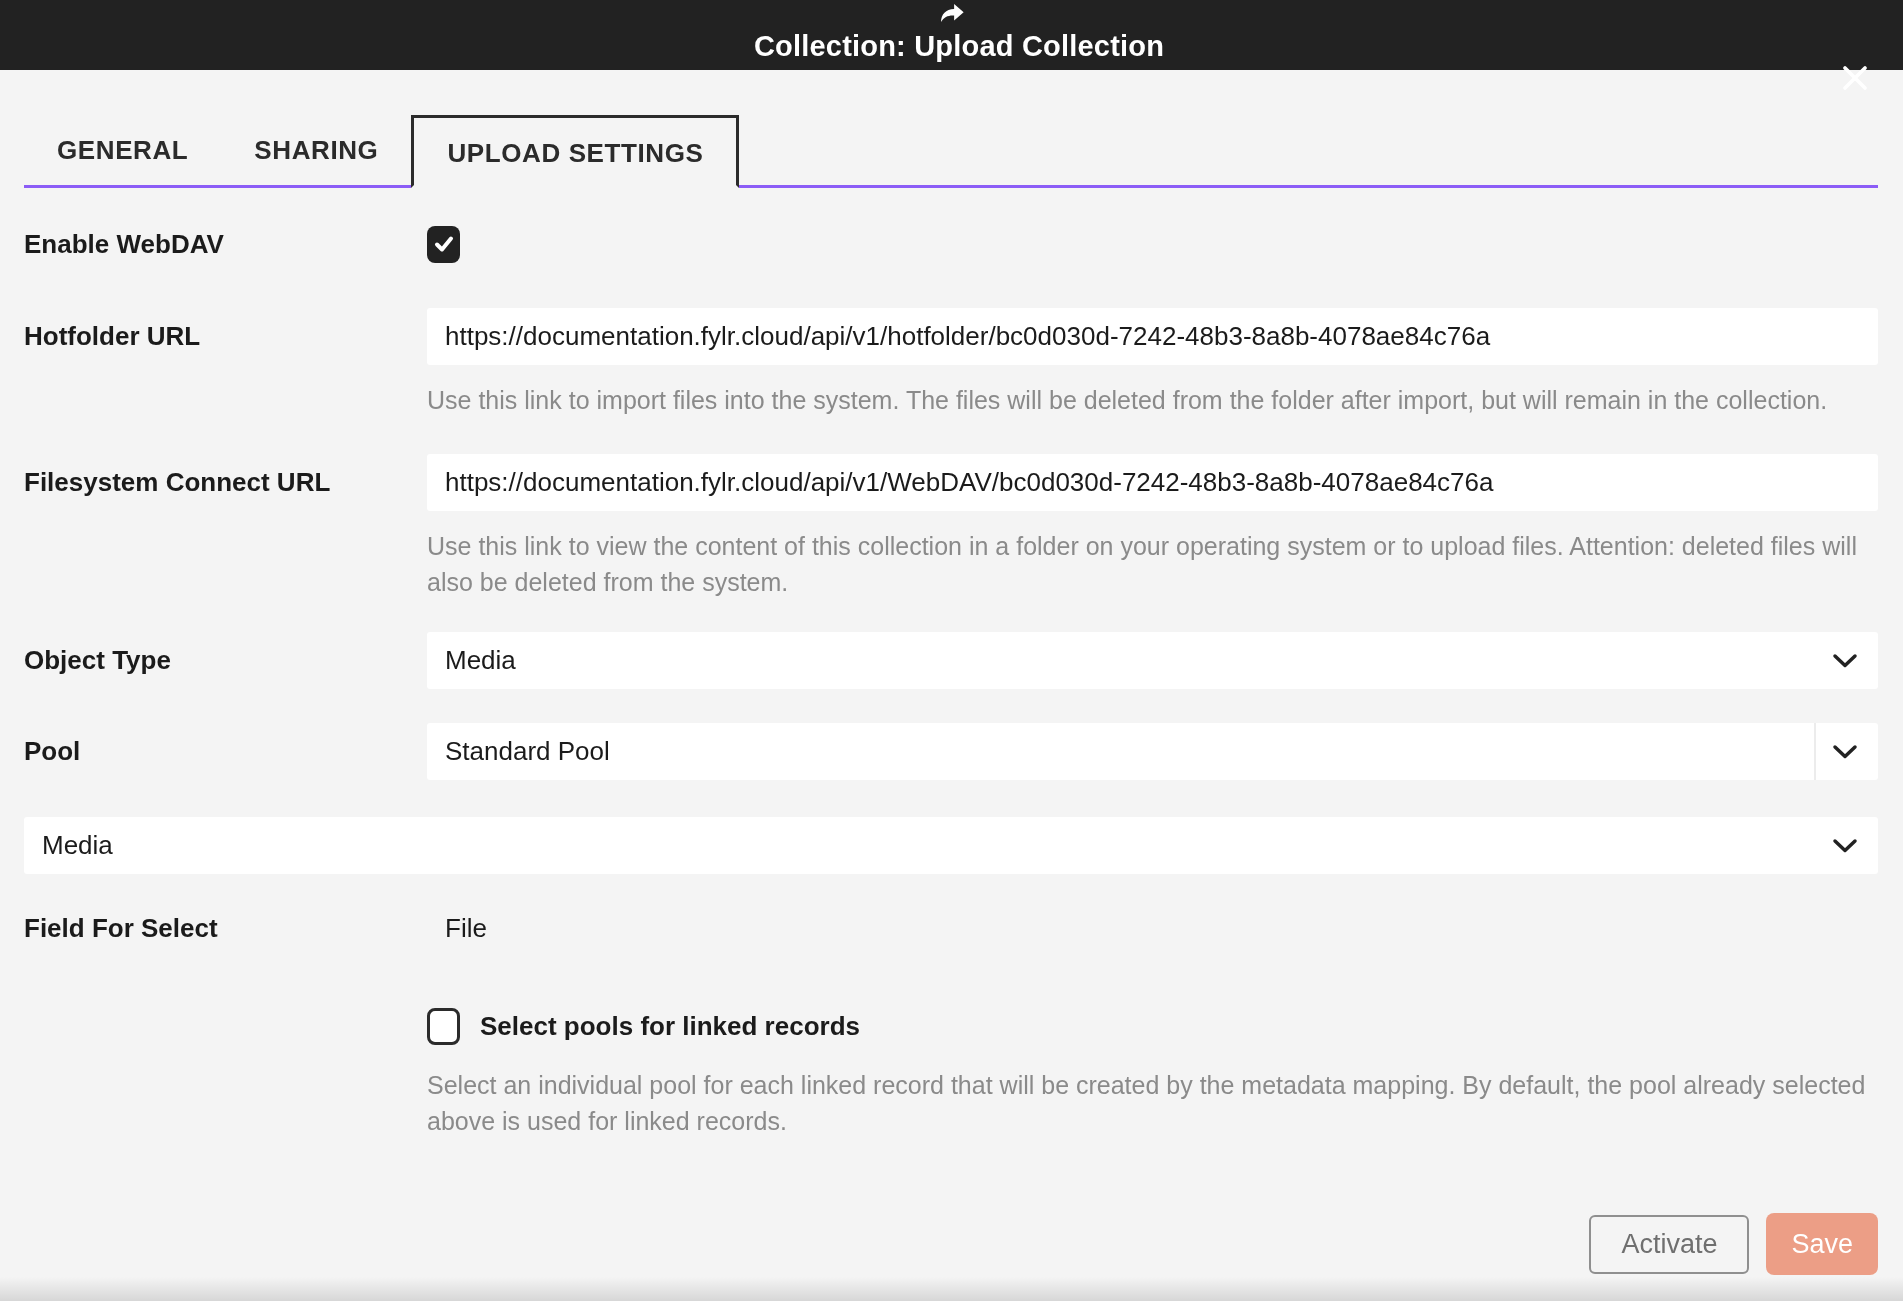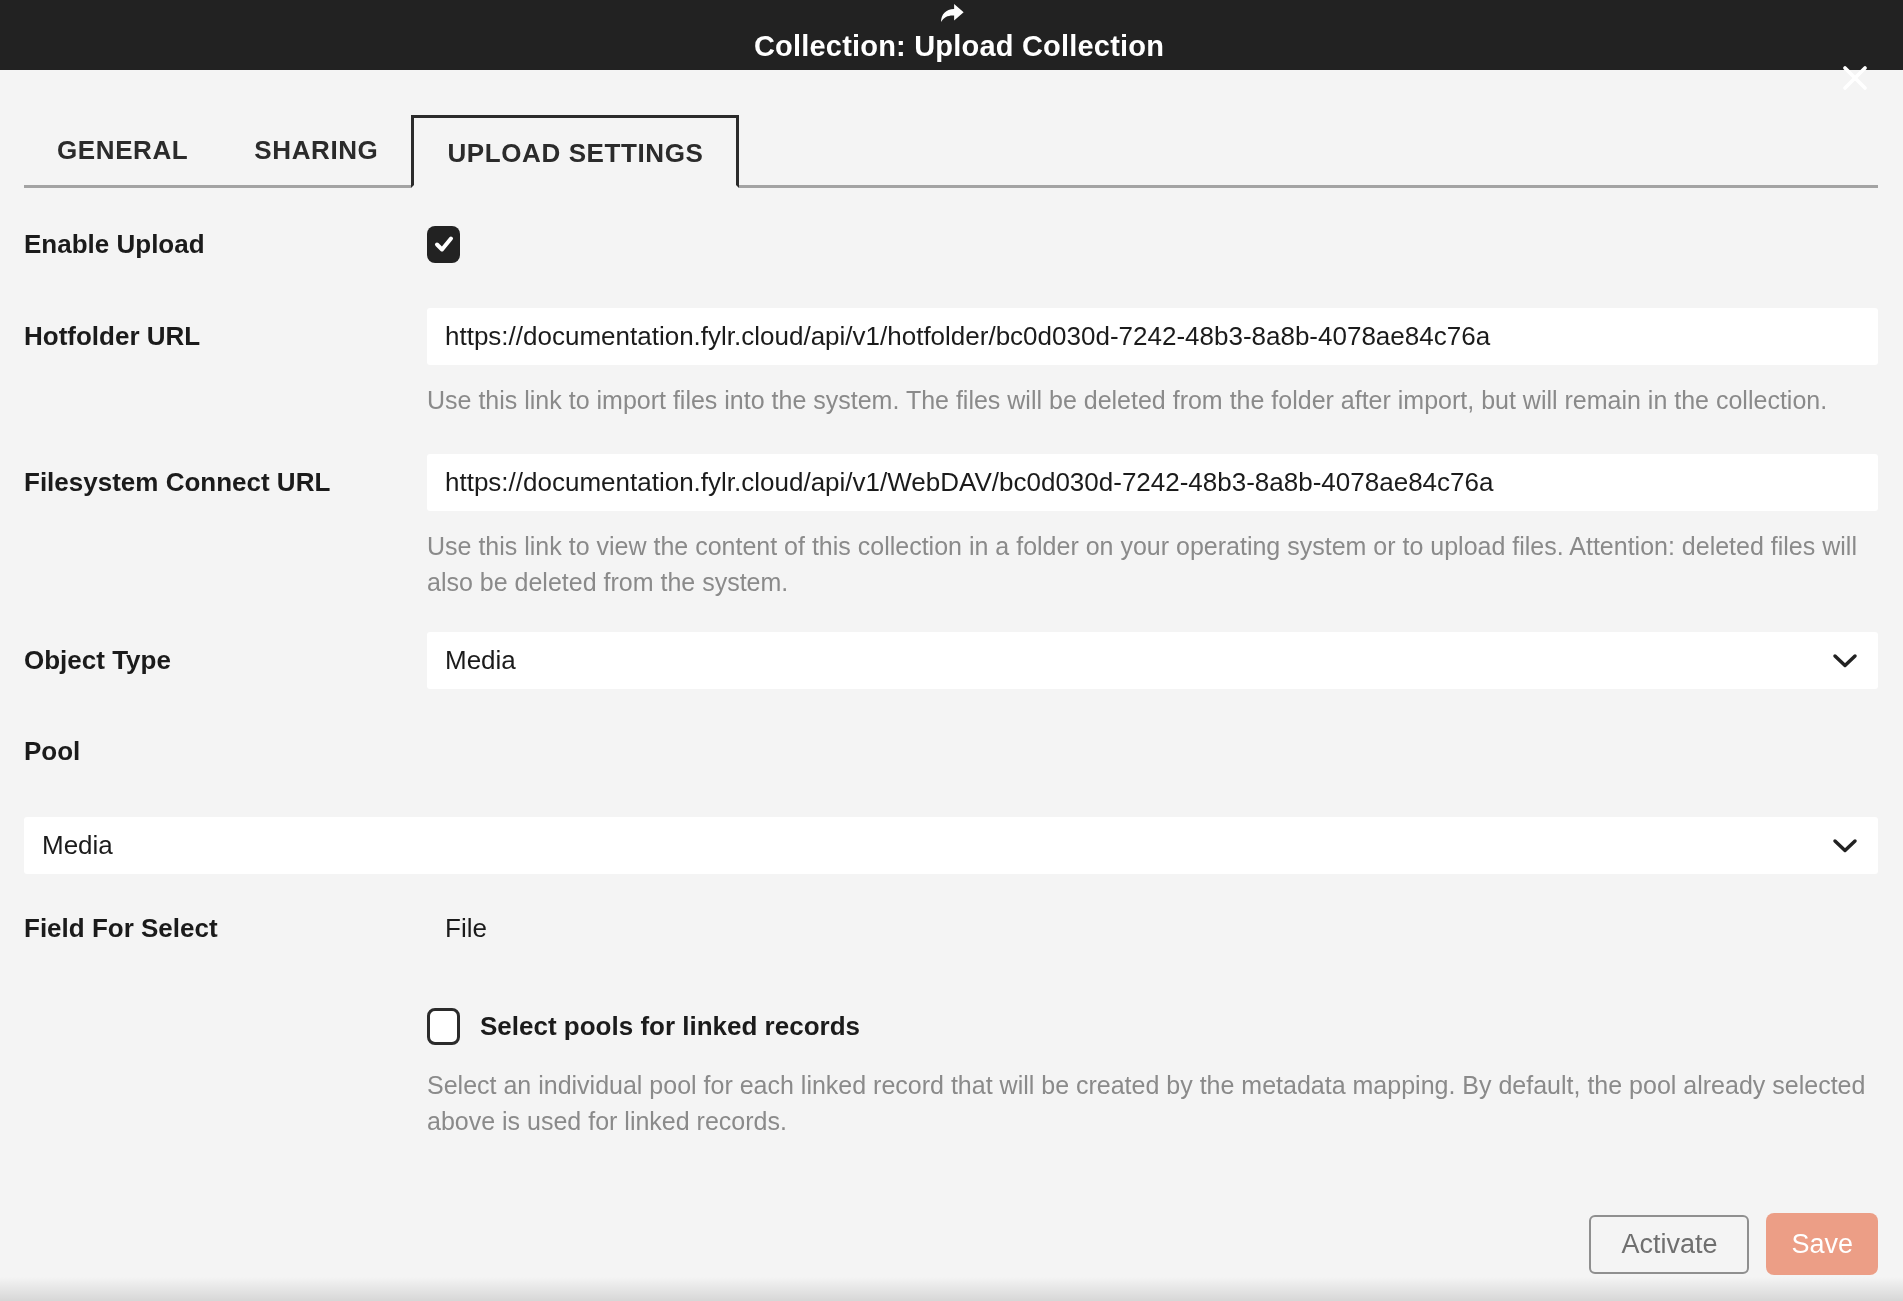--- a/index.html
+++ b/index.html
@@ -43,7 +43,7 @@
     margin: 45px 25px 0 24px;
     display: flex;
     align-items: flex-end;
-    border-bottom: 3px solid #a3a3a3;
+    border-bottom: 3px solid #8b5cf6;
   }
   .tab {
     height: 70px;

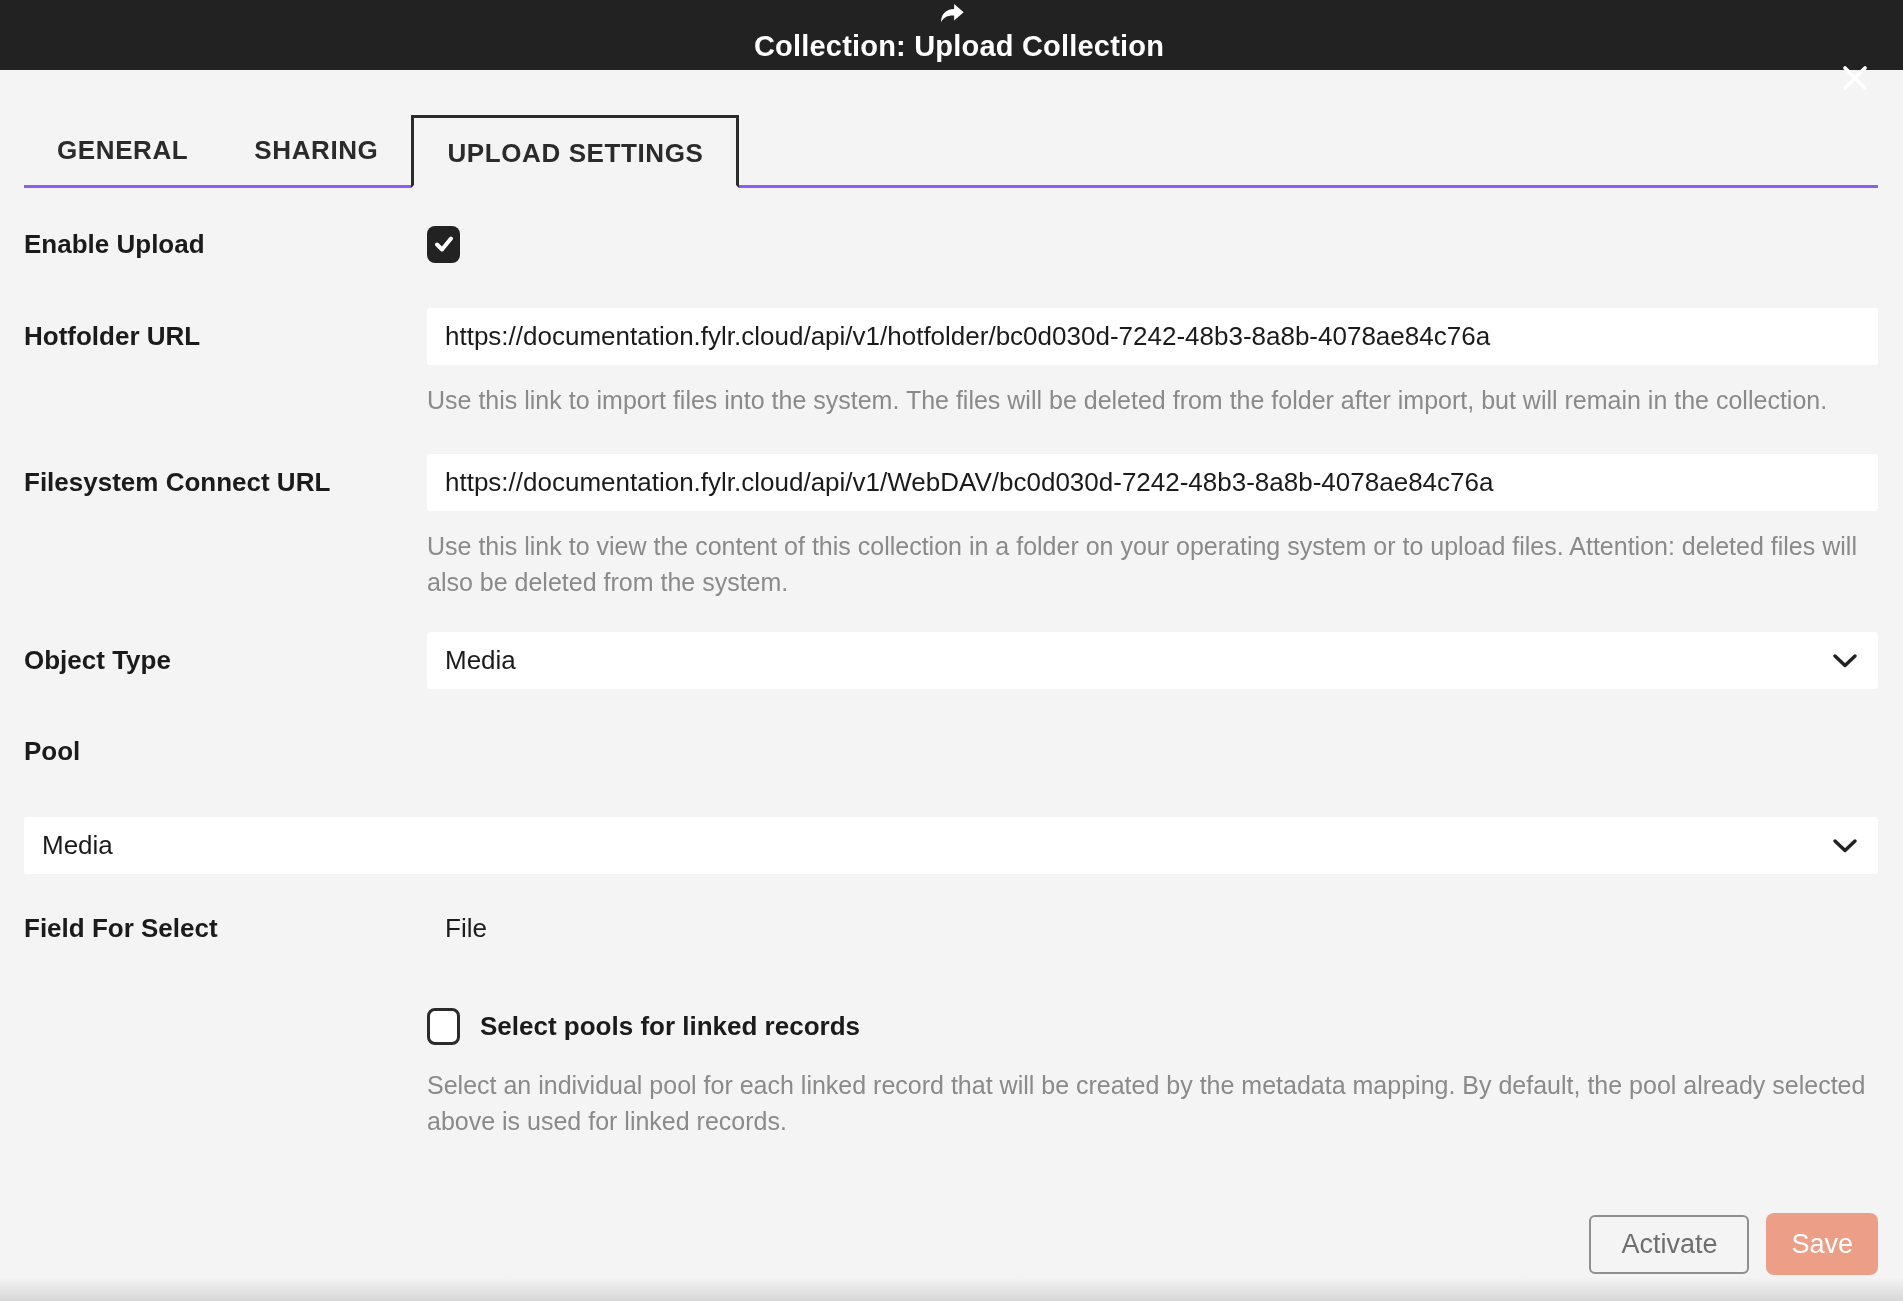--- a/index.html
+++ b/index.html
@@ -225,7 +225,7 @@
 <div class="form">
 
   <div class="row row-enable">
-    <div class="row-label h36">Enable Upload</div>
+    <div class="row-label h36">Enable WebDAV</div>
     <div class="row-field h36" style="display:flex;align-items:center;">
       <div class="checkbox checked">
         <span style="display:flex;">

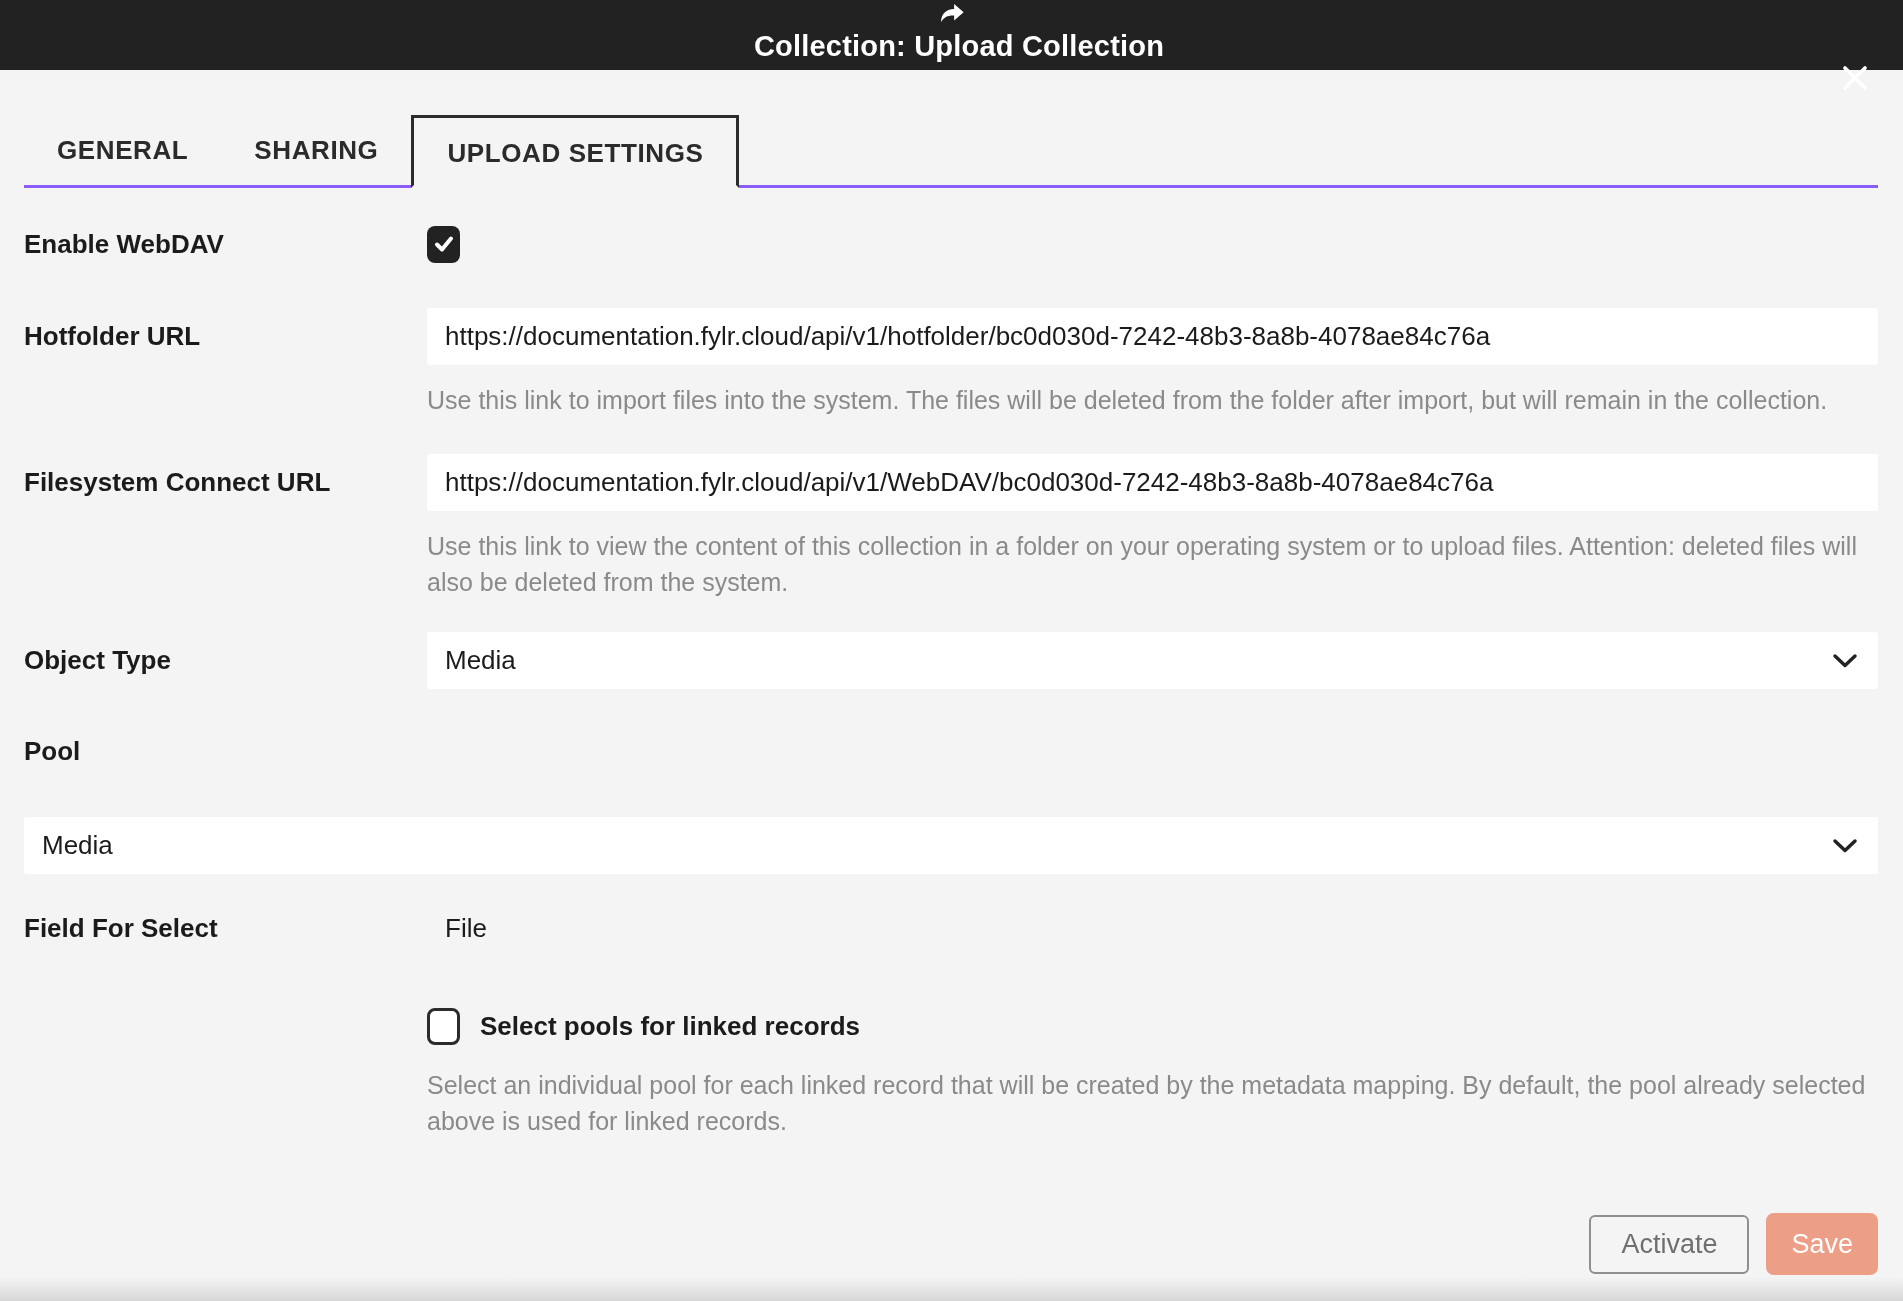--- a/index.html
+++ b/index.html
@@ -269,6 +269,17 @@
 
   <div class="row row-pool">
     <div class="row-label h57">Pool</div>
+    <div class="row-field">
+      <div class="select">
+        <span>Standard Pool</span>
+        <span class="select-divider"></span>
+        <span class="chevron">
+          <svg width="26" height="16" viewBox="0 0 26 16">
+            <path d="M3 3 L13 12.5 L23 3" stroke="#222222" stroke-width="3.5" fill="none" stroke-linecap="round" stroke-linejoin="round"></path>
+          </svg>
+        </span>
+      </div>
+    </div>
   </div>
 
   <div class="row row-mask">

